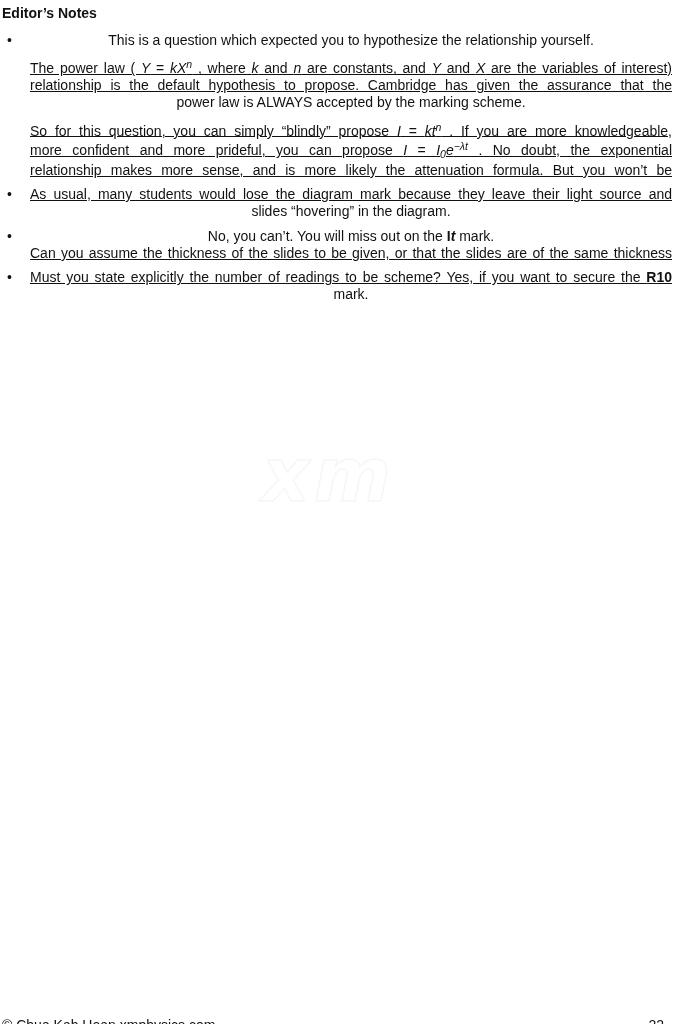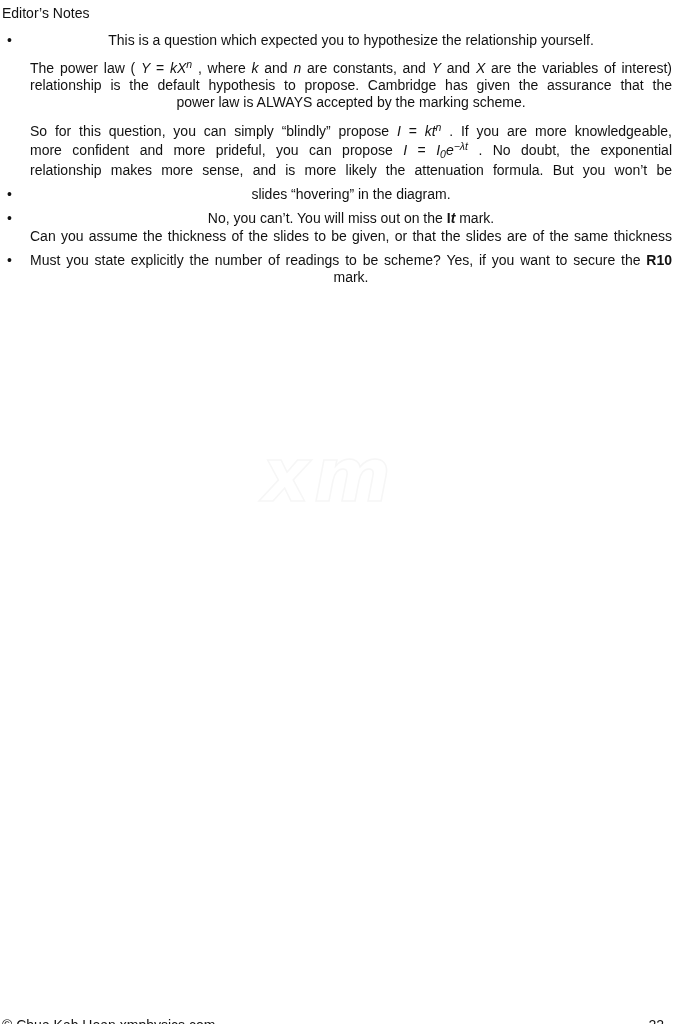--- a/index.html
+++ b/index.html
@@ -19,7 +19,7 @@
     z-index: 2;
   }
   .heading {
-    font-weight: normal;
+    font-weight: bold;
     line-height: 18px;
     margin-bottom: 10px;
   }

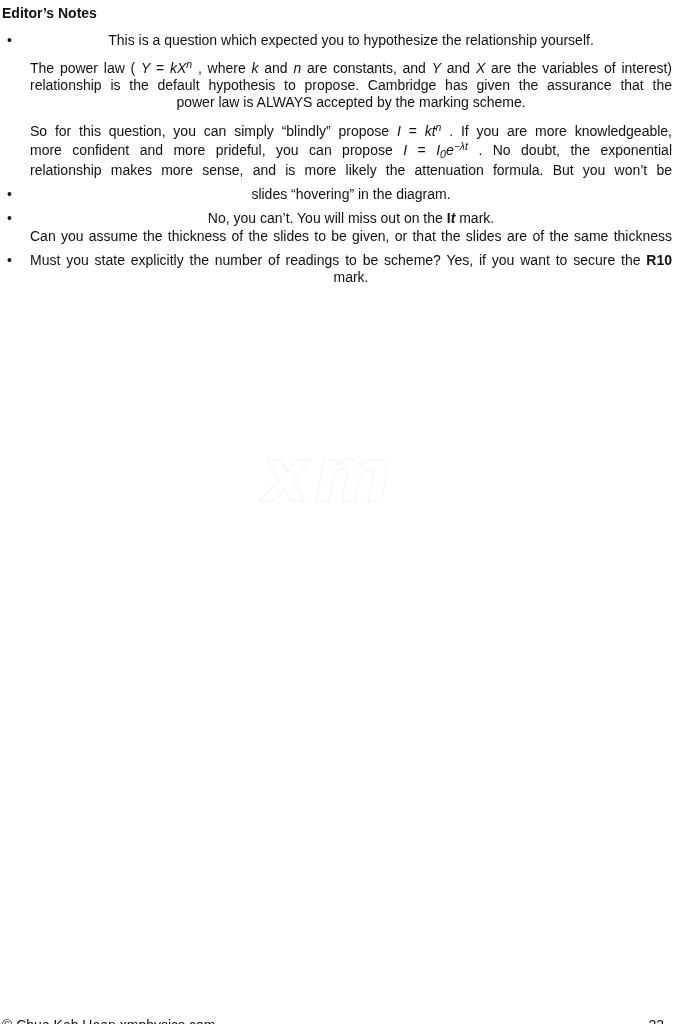--- a/index.html
+++ b/index.html
@@ -39,6 +39,7 @@
   .line.just {
     text-align: justify;
     text-align-last: justify;
+    text-decoration: underline;
   }
   .it { font-style: italic; }
   .bd { font-weight: bold; }

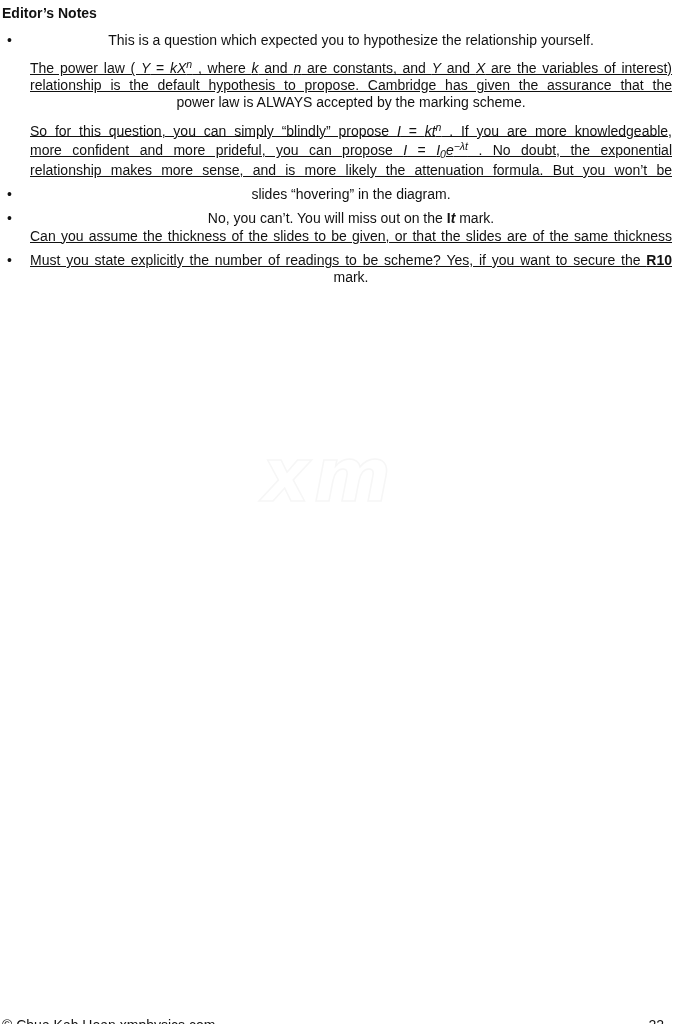--- a/index.html
+++ b/index.html
@@ -95,6 +95,7 @@
         </div>
         <div class="block bullet">
           <span class="marker">•</span>
+          <div class="line just"><span>As usual, many students would lose the diagram mark because they leave their light source and</span></div>
           <div class="line"><span>slides “hovering” in the diagram.</span></div>
         </div>
         <div class="block bullet">

